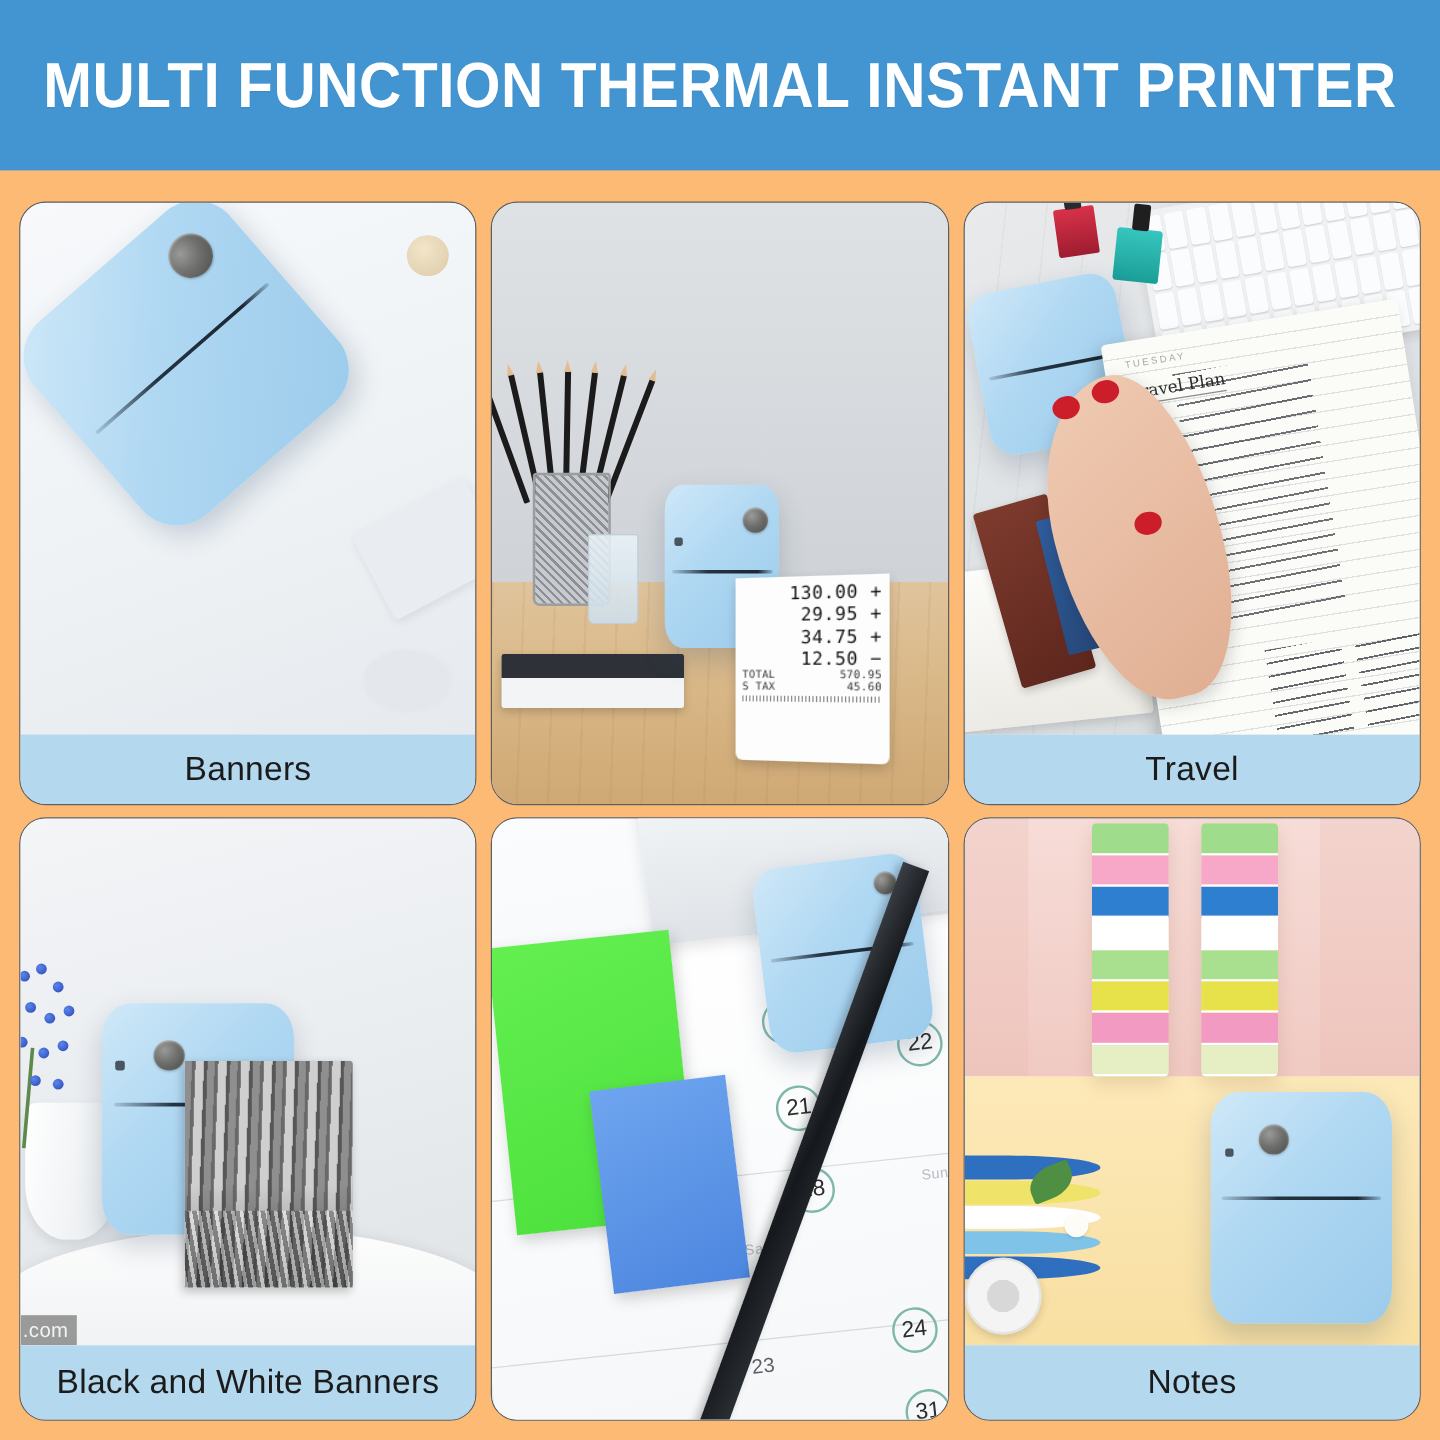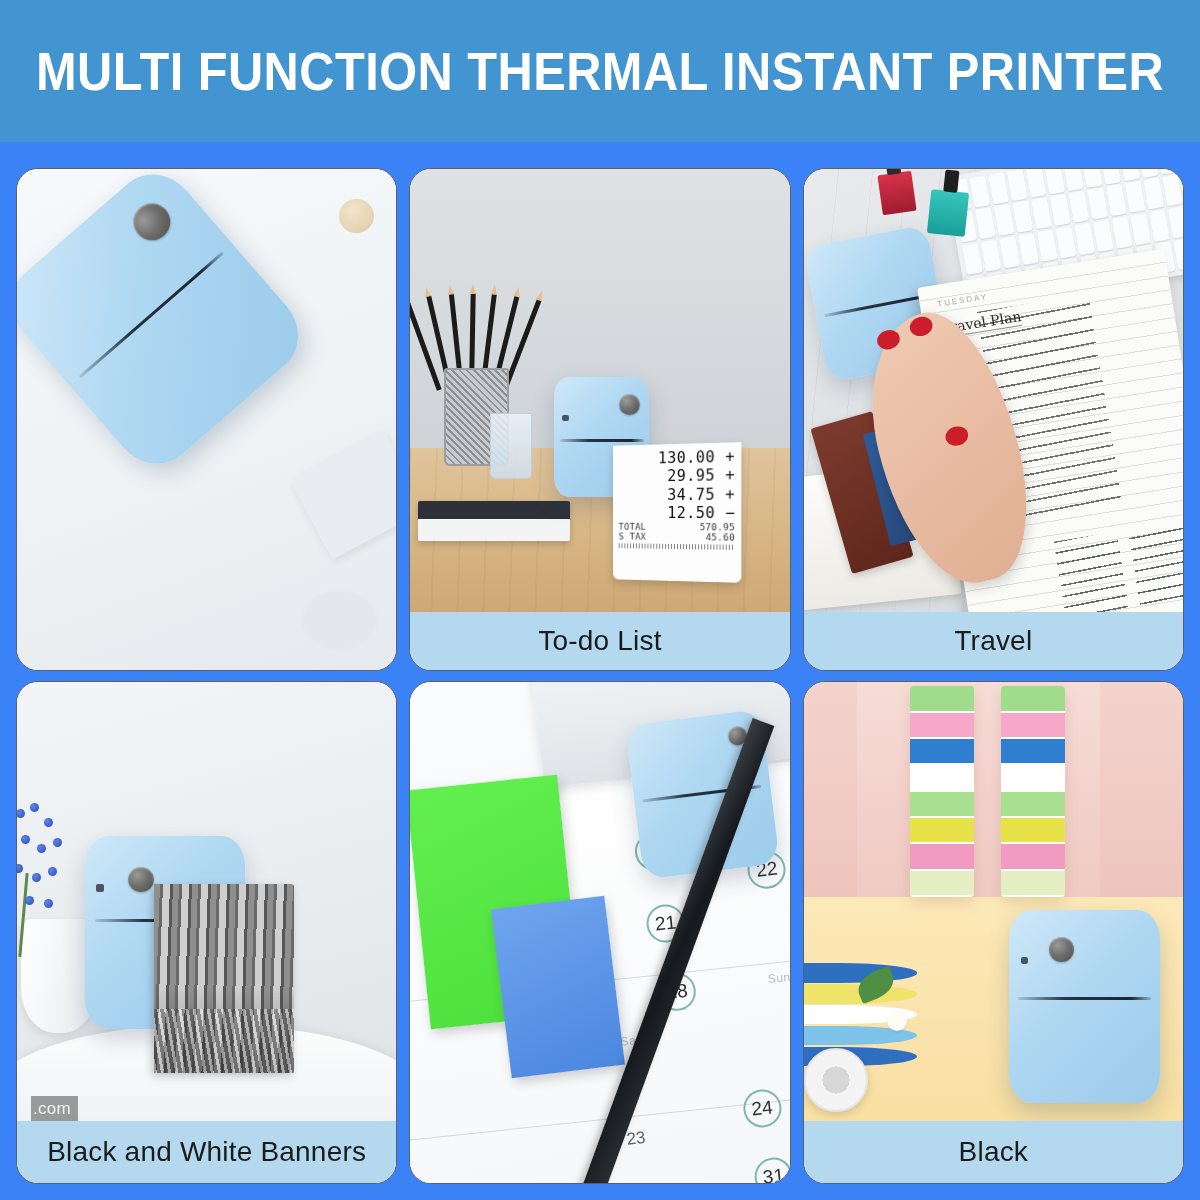--- a/index.html
+++ b/index.html
@@ -20,7 +20,7 @@
     position: relative;
     width: 1200px;
     height: 1200px;
-    background: #3b82f6;
+    background: #fdba74;
   }
 
   

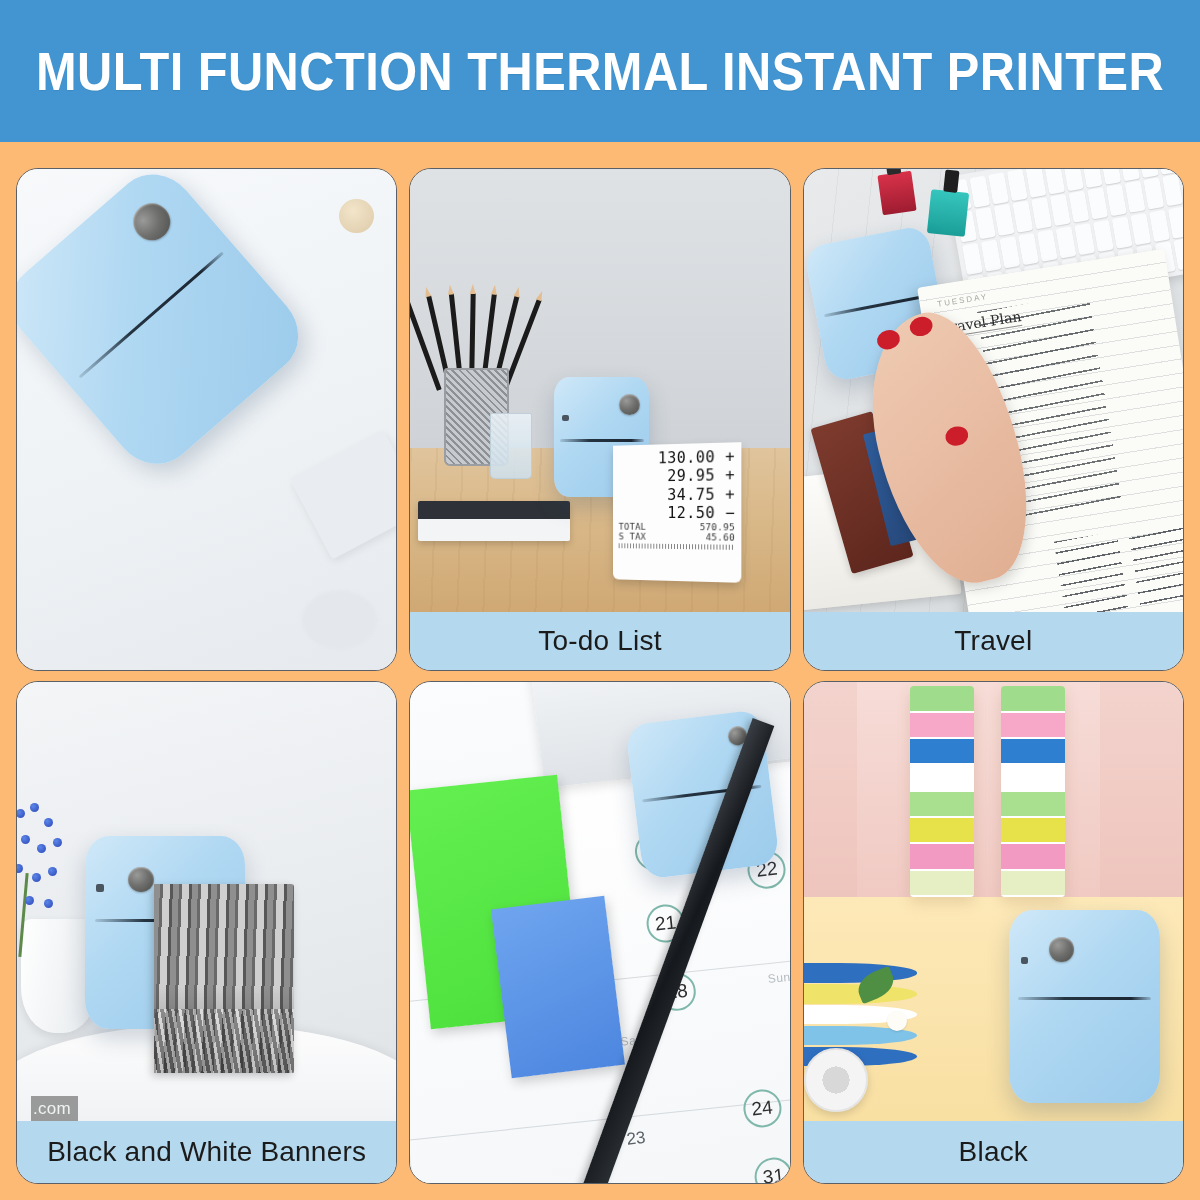--- a/index.html
+++ b/index.html
@@ -569,6 +569,7 @@
           <div class="pwr"></div>
         </div>
       </div>
+      <div class="card-caption">Banners</div>
     </div>
 
     <div class="card">

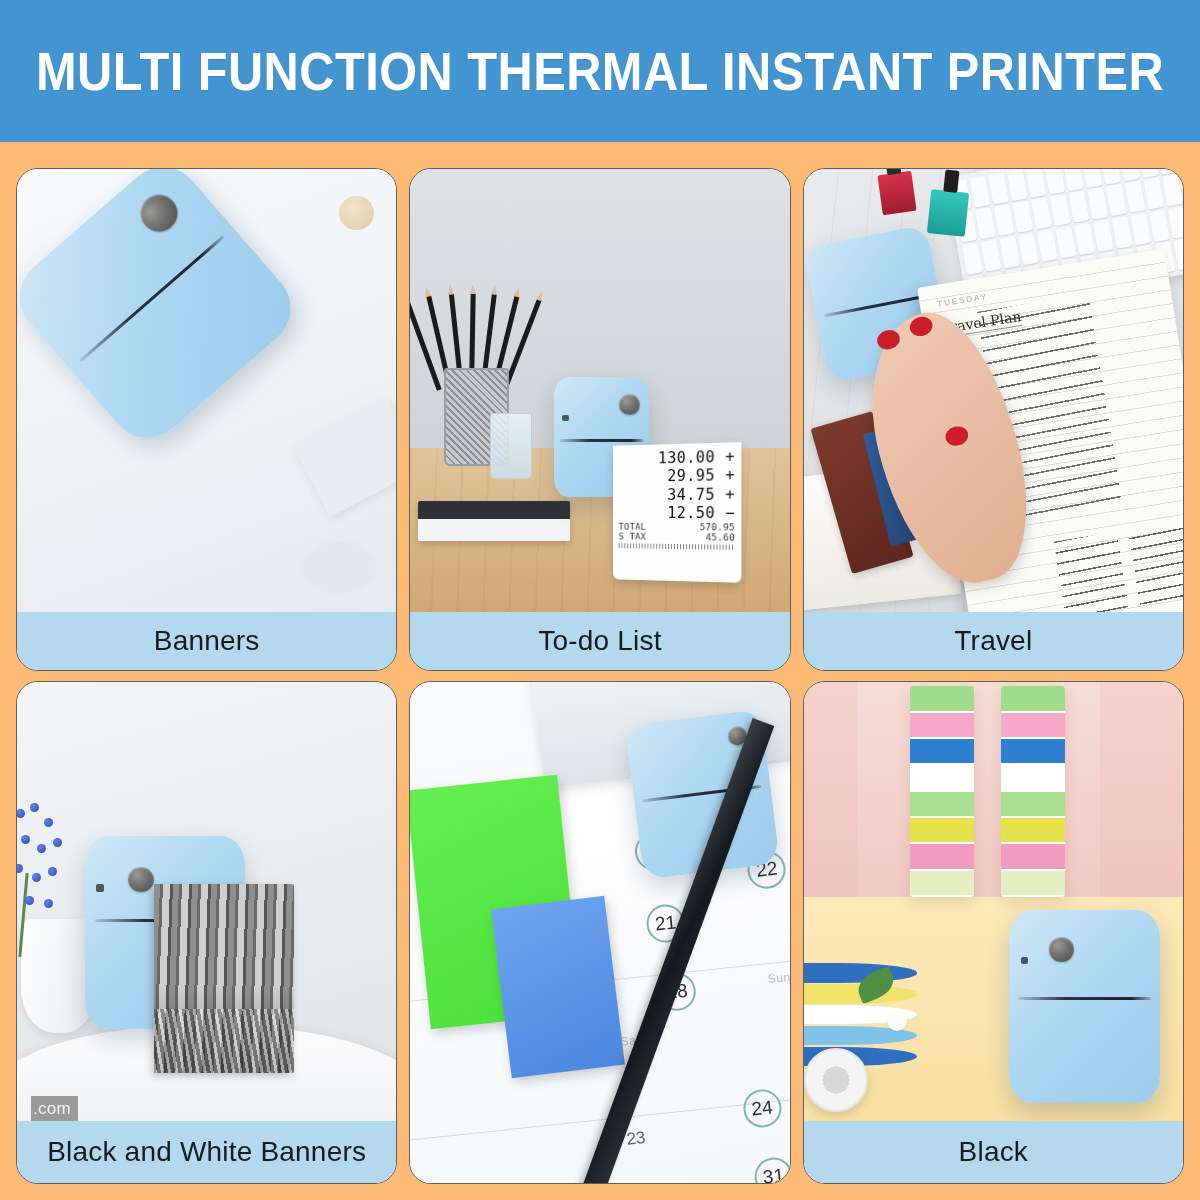--- a/index.html
+++ b/index.html
@@ -609,7 +609,6 @@
           <div class="barcode"></div>
         </div>
       </div>
-      <div class="card-caption">To-do List</div>
     </div>
 
     <div class="card">

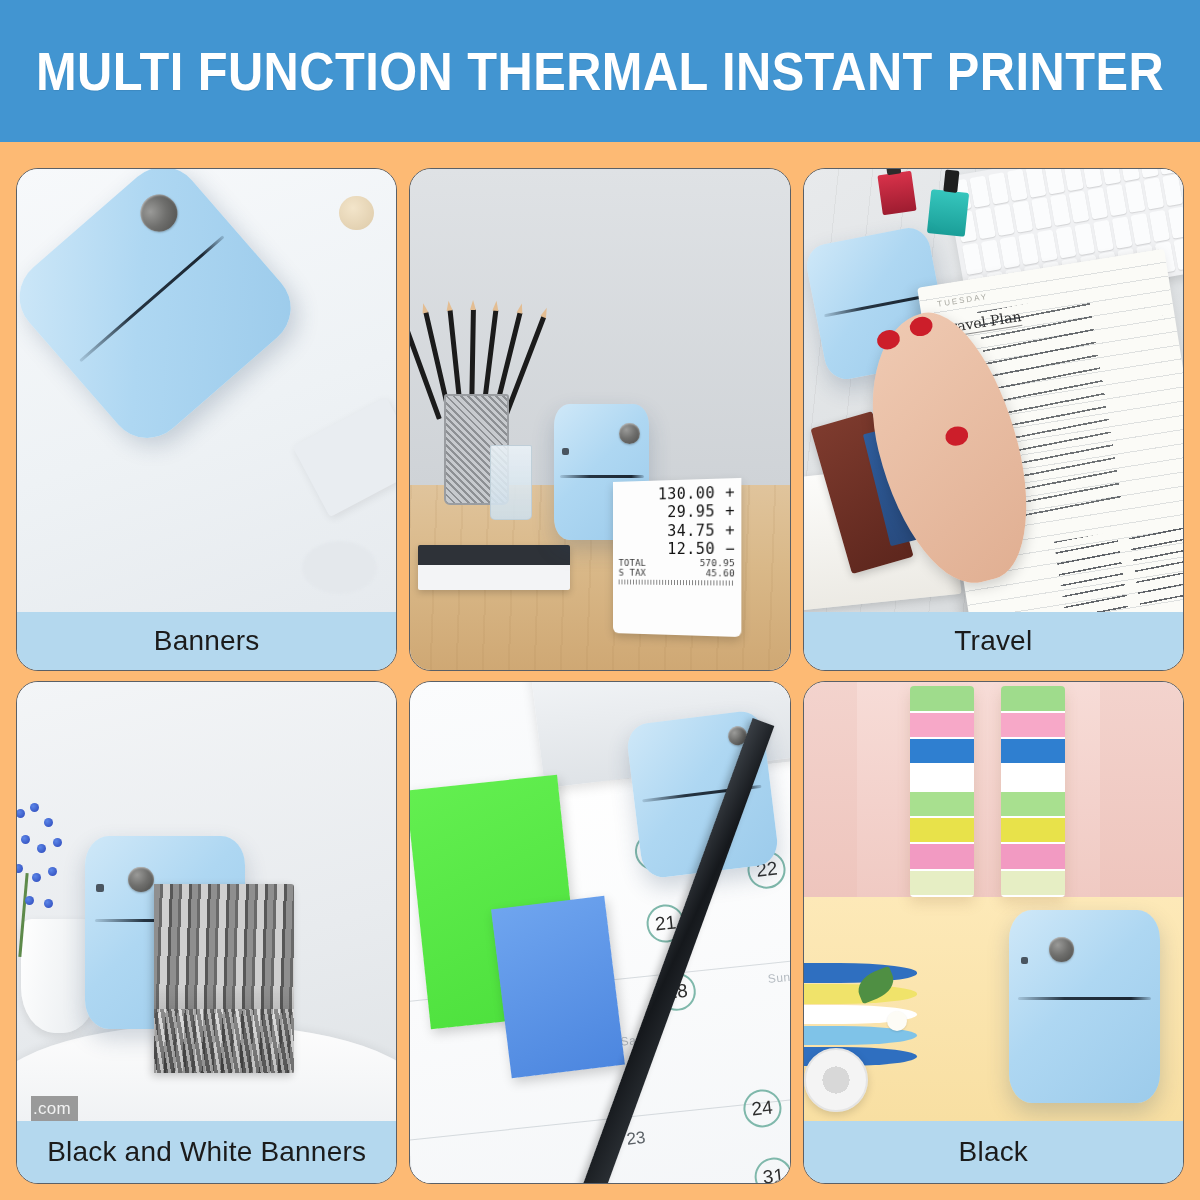--- a/index.html
+++ b/index.html
@@ -416,7 +416,7 @@
     opacity:.75;
   }
   .c4-watermark {
-    position:absolute; left:14px; bottom:0;
+    position:absolute; left:0; bottom:0;
     background: rgba(128,128,128,0.78);
     color:#f2f2f2;
     font-size:17px;

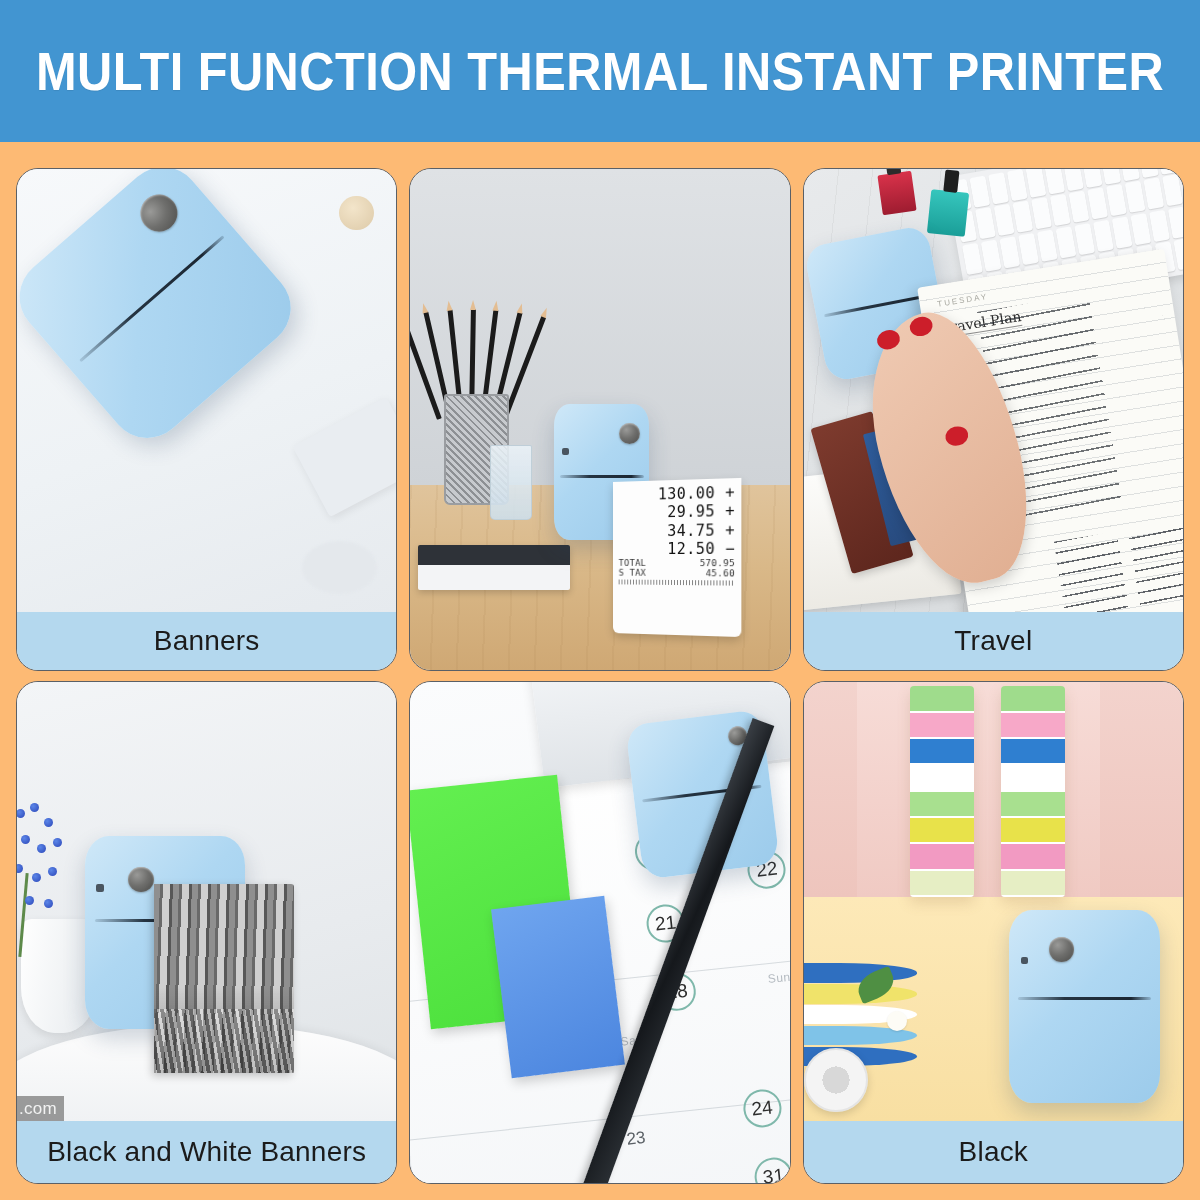--- a/index.html
+++ b/index.html
@@ -789,7 +789,7 @@
           <div class="led"></div>
         </div>
       </div>
-      <div class="card-caption">Black</div>
+      <div class="card-caption">Notes</div>
     </div>
 
   </div>

